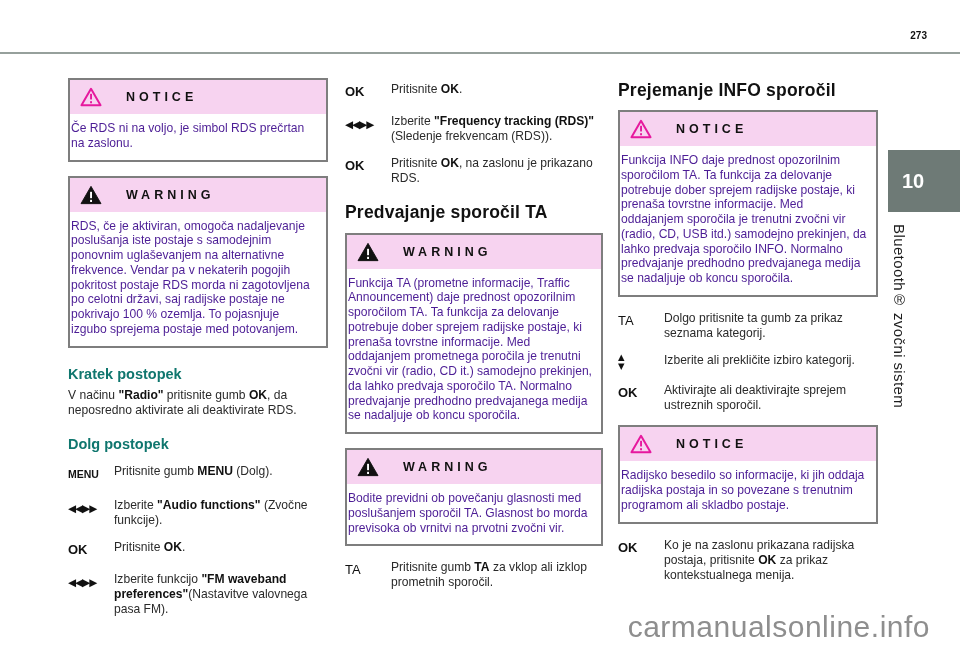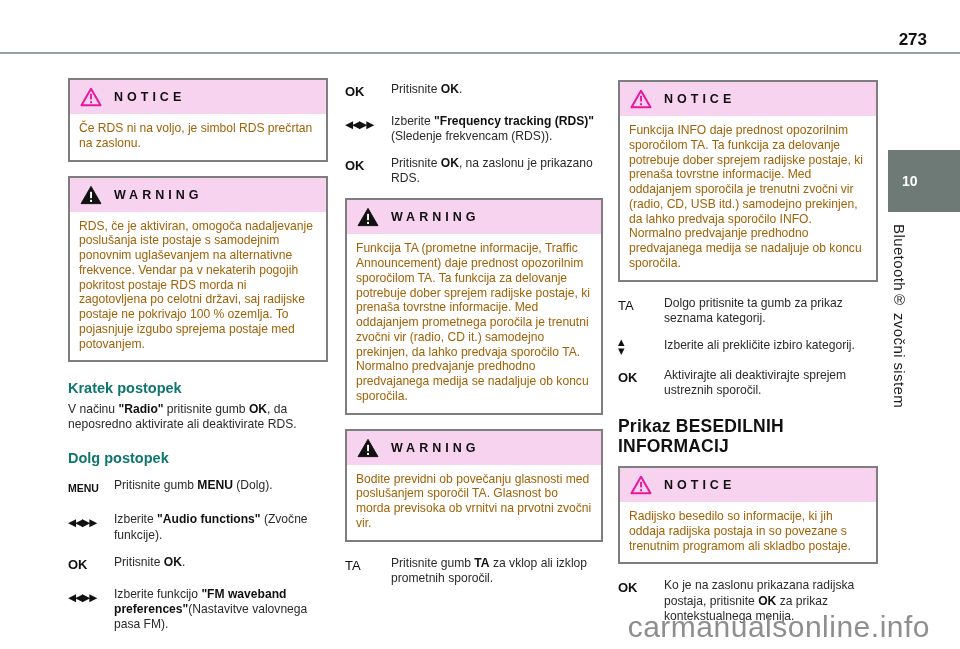--- a/index.html
+++ b/index.html
@@ -9,7 +9,7 @@
     font-family:"Liberation Sans", sans-serif;
   }
   .top-rule{position:absolute;left:0;right:0;top:52px;height:2px;background:#96a09c;}
-  .page-number{position:absolute;top:30px;right:33px;font-size:17px;font-weight:bold;color:#111;}
+  .page-number{position:absolute;top:30px;right:33px;font-size:10px;font-weight:bold;color:#111;}
 
   .col{position:absolute;top:78px;}
   #col1{left:68px;width:260px;}

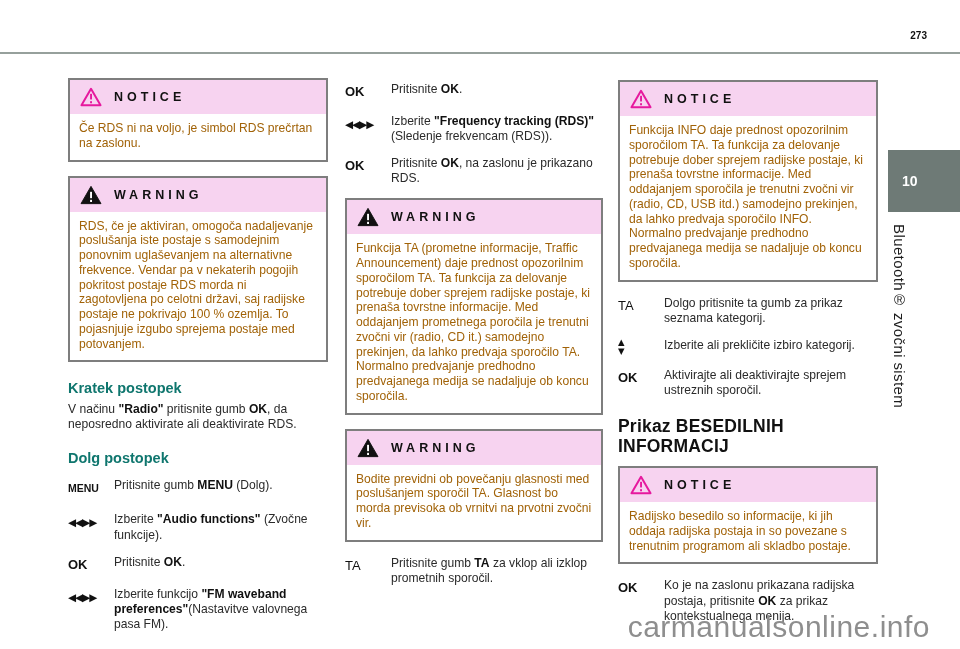--- a/index.html
+++ b/index.html
@@ -17,7 +17,7 @@
   #col3{left:618px;width:260px;top:80px;}
 
   .alert{border:2px solid #7e7e7e;margin-bottom:14px;background:#fff;}
-  .ahead{background:#f7d3f0;display:flex;align-items:center;gap:12px;padding:5px 10px;height:24px;}
+  .ahead{background:#f7d3f0;display:flex;align-items:center;gap:24px;padding:5px 10px;height:24px;}
   .atitle{font-size:12.5px;font-weight:bold;letter-spacing:4px;color:#111;}
   .abody{padding:7px 9px 9px 9px;font-size:12.1px;line-height:1.22;color:#a16207;}
 

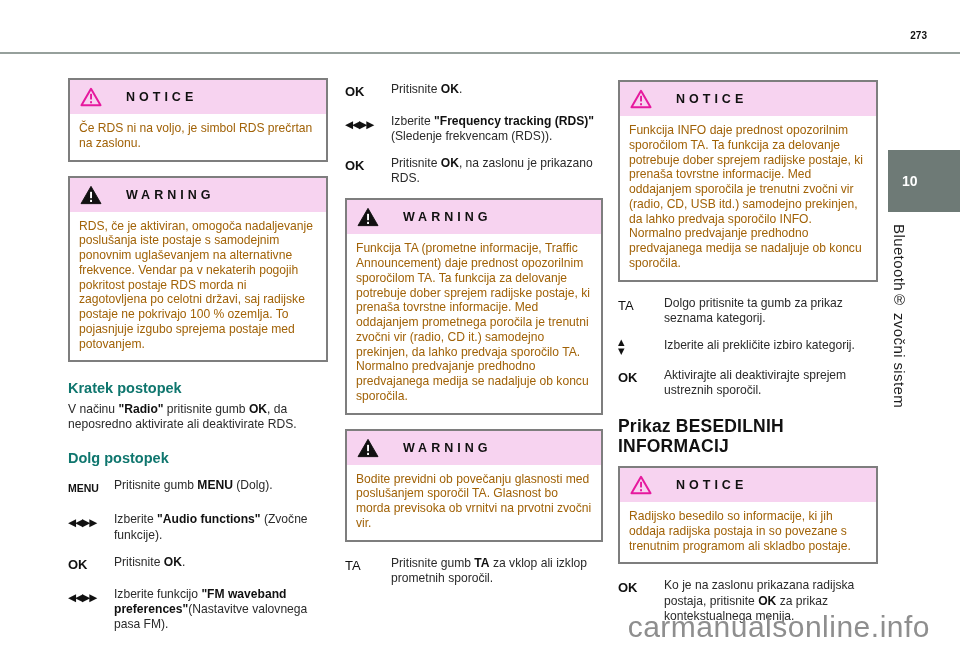--- a/index.html
+++ b/index.html
@@ -161,6 +161,7 @@
 
 <div class="col" id="col3">
 
+  <h1 class="section">Prejemanje INFO sporočil</h1>
 
   <div class="alert">
     <div class="ahead">

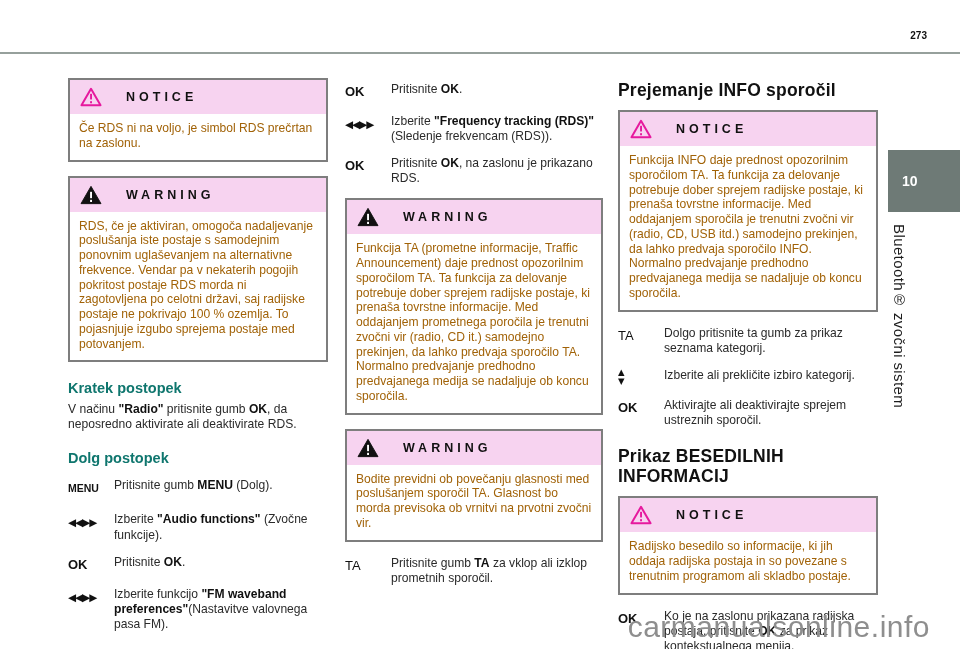--- a/index.html
+++ b/index.html
@@ -19,7 +19,7 @@
   .alert{border:2px solid #7e7e7e;margin-bottom:14px;background:#fff;}
   .ahead{background:#f7d3f0;display:flex;align-items:center;gap:24px;padding:5px 10px;height:24px;}
   .atitle{font-size:12.5px;font-weight:bold;letter-spacing:4px;color:#111;}
-  .abody{padding:7px 9px 9px 9px;font-size:12.1px;line-height:1.22;color:#a16207;}
+  .abody{padding:7px 9px 9px 1px;font-size:12.1px;line-height:1.22;color:#4c1d95;}
 
   h1.section{font-size:17.5px;font-weight:bold;color:#111;margin:0 0 10px 0;line-height:1.15;letter-spacing:0.2px;}
   h2.sub{font-size:14.5px;font-weight:bold;color:#0f766e;margin:18px 0 6px 0;}

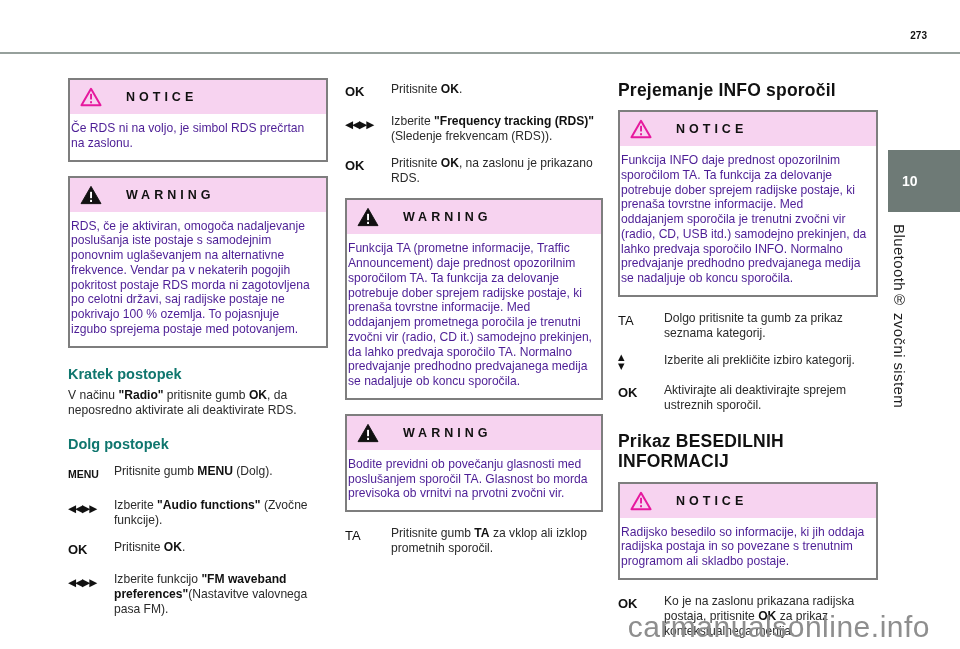--- a/index.html
+++ b/index.html
@@ -37,7 +37,7 @@
   b{color:#111;}
 
   .chapter-tab{position:absolute;left:888px;top:150px;width:72px;height:62px;background:#6e7a76;}
-  .chapter-tab .num{position:absolute;left:14px;top:0;line-height:62px;color:#fff;font-weight:bold;font-size:14px;}
+  .chapter-tab .num{position:absolute;left:14px;top:0;line-height:62px;color:#fff;font-weight:bold;font-size:20px;}
   .vlabel{
     position:absolute;left:891px;top:224px;height:320px;
     writing-mode:vertical-rl;font-size:15px;color:#1d1d1d;letter-spacing:0.4px;white-space:nowrap;

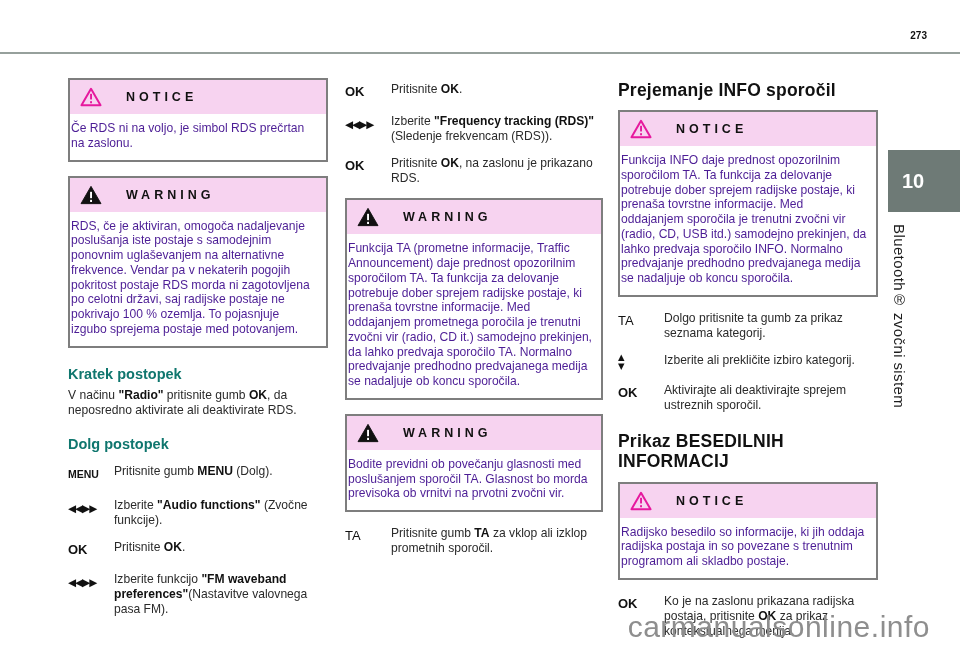--- a/index.html
+++ b/index.html
@@ -124,6 +124,7 @@
     <p class="stext"><span>Pritisnite </span><b>OK</b><span>, na zaslonu je prikazano RDS.</span></p>
   </div>
 
+  <h1 class="section" style="margin-top:16px">Predvajanje sporočil TA</h1>
 
   <div class="alert">
     <div class="ahead">

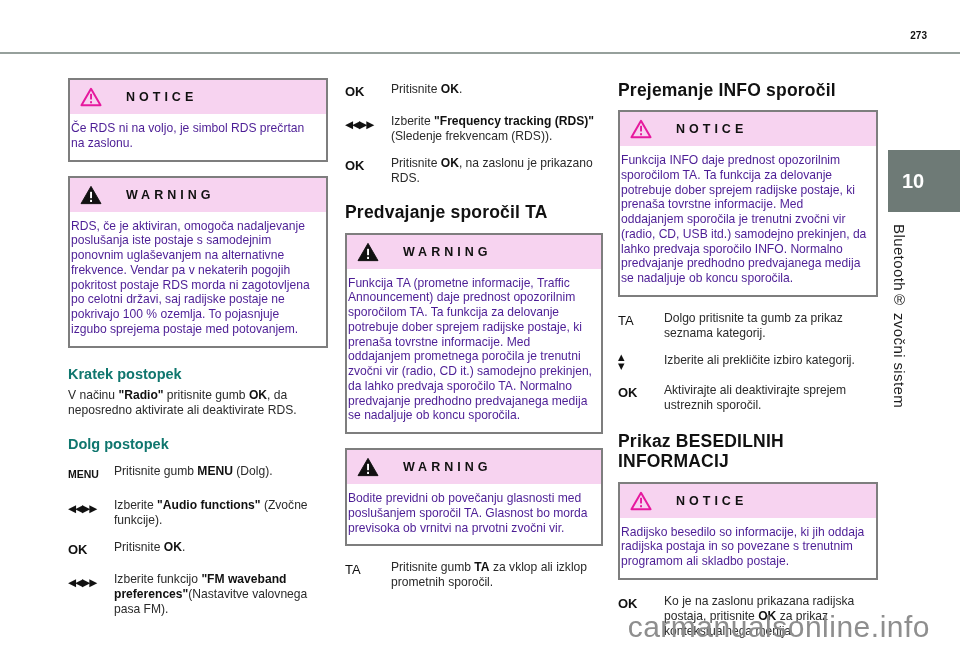--- a/index.html
+++ b/index.html
@@ -196,7 +196,6 @@
     <p class="stext">Aktivirajte ali deaktivirajte sprejem ustreznih sporočil.</p>
   </div>
 
-  <h1 class="section" style="margin-top:18px">Prikaz BESEDILNIH INFORMACIJ</h1>
 
   <div class="alert">
     <div class="ahead">

